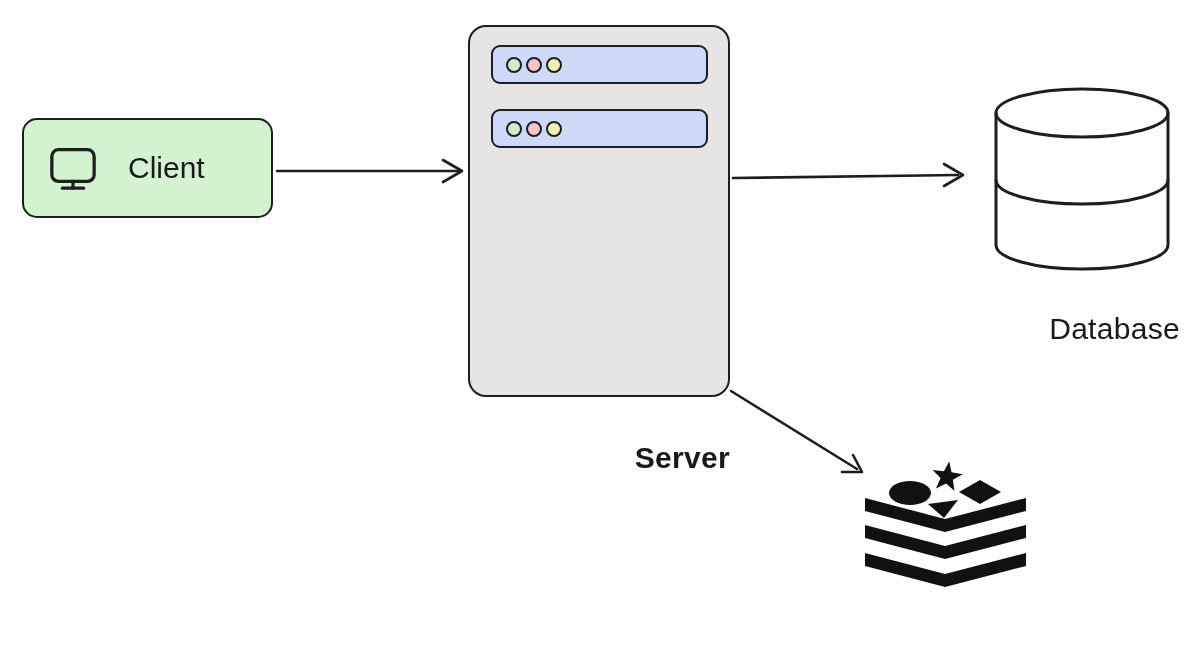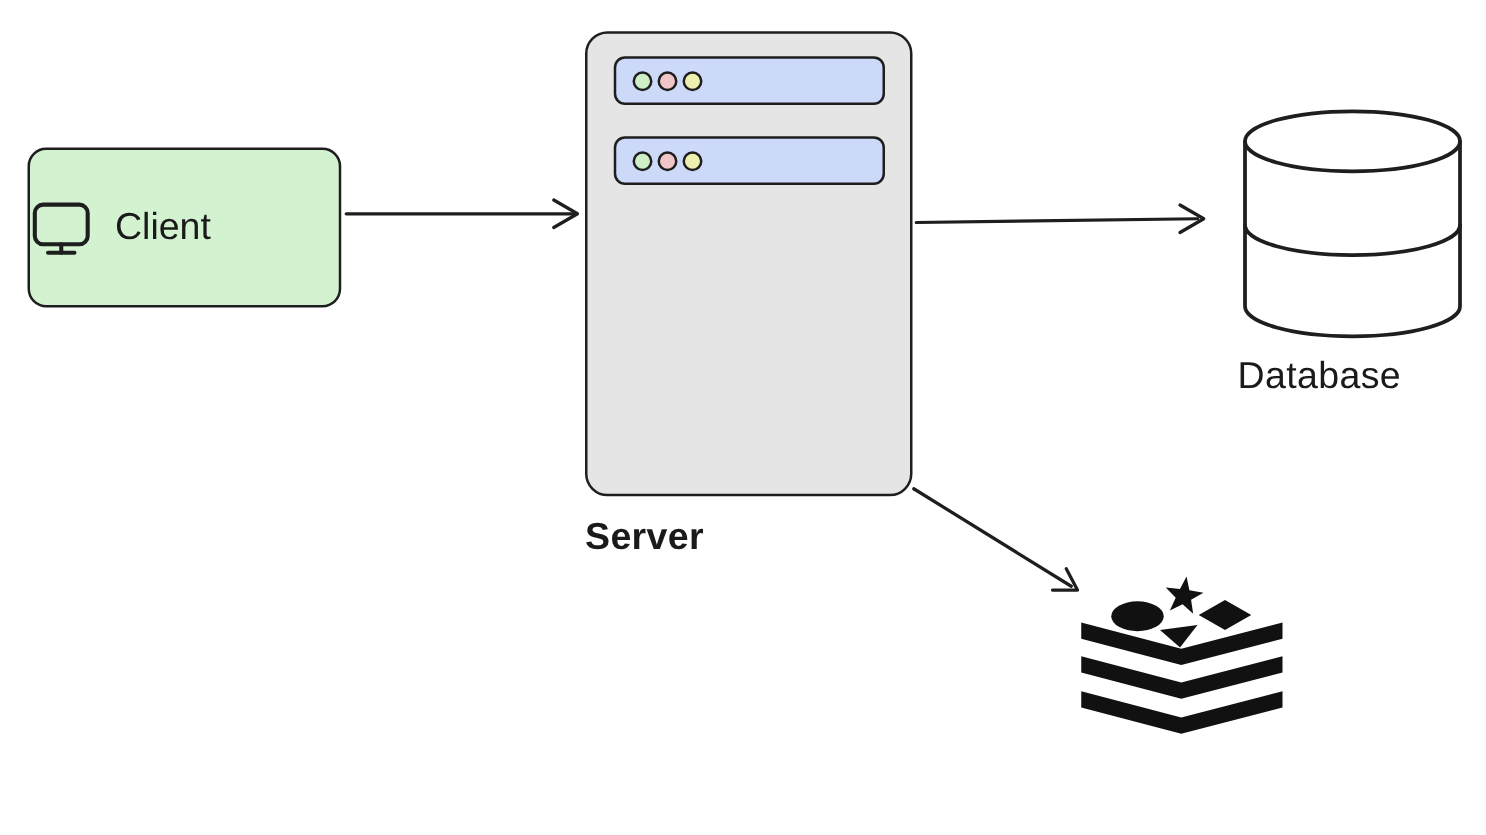--- a/index.html
+++ b/index.html
@@ -29,14 +29,15 @@
     left: 22px;
     top: 118px;
     width: 251px;
-    height: 128px;
+    height: 100px;
     box-sizing: border-box;
     background: var(--client_fill, #d3f2d0);
     border: 2.5px solid var(--stroke, #1e1e1e);
     border-radius: 15px;
     display: flex;
     align-items: center;
-    gap: 18px;
+    padding-left: 24px;
+    gap: 30px;
   }
   .client-node .label-inline {
     font-size: 30px;

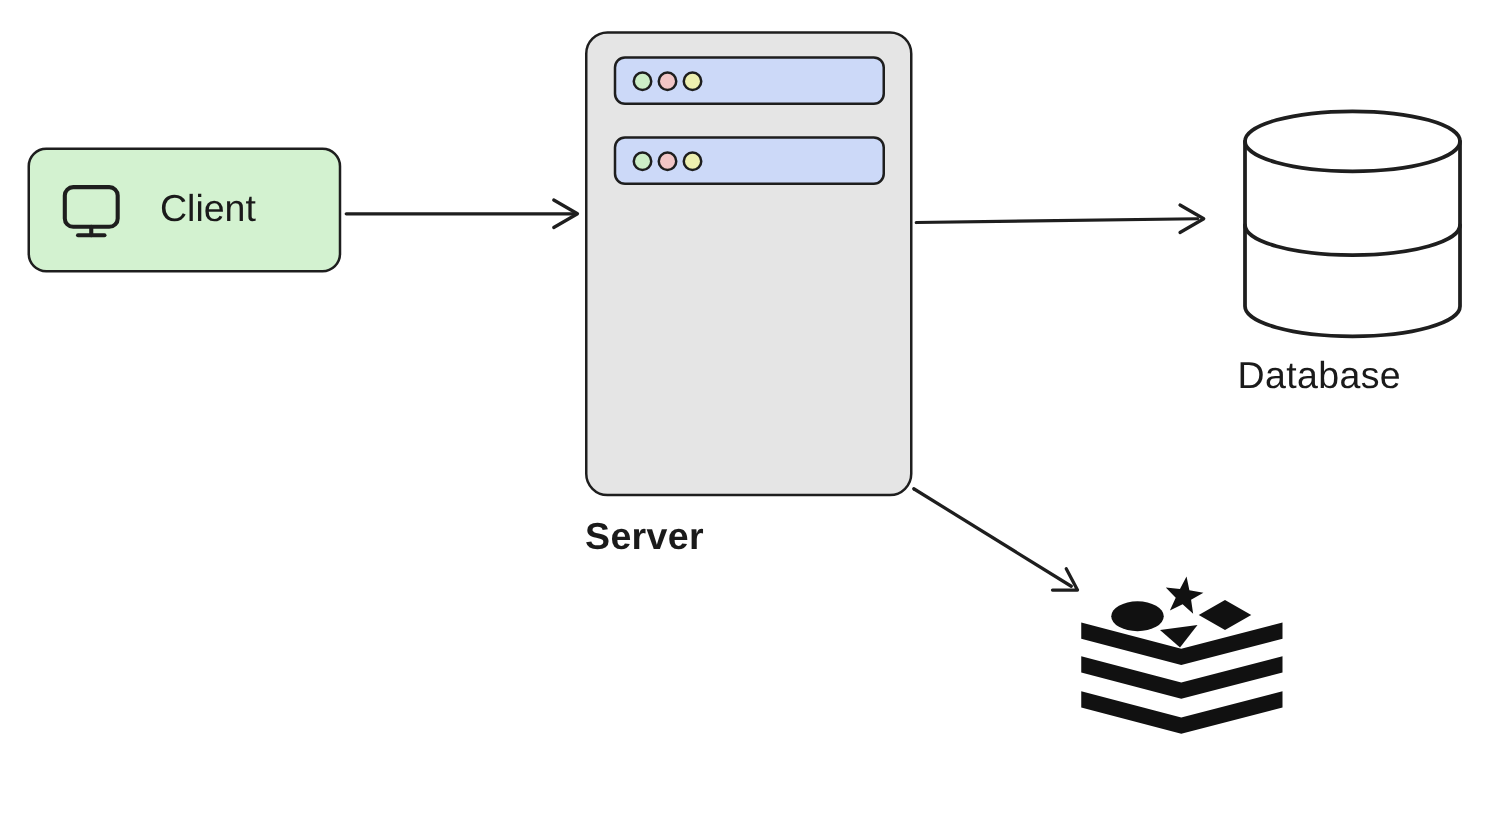--- a/index.html
+++ b/index.html
@@ -17,11 +17,12 @@
   }
   .node-label {
     position: absolute;
-    text-align: left;
+    text-align: right;
     font-size: 30px;
     color: var(--label_color, #1a1a1a);
     letter-spacing: 0.3px;
     user-select: none;
+    margin-top: 28px;
   }
   
   .client-node {

